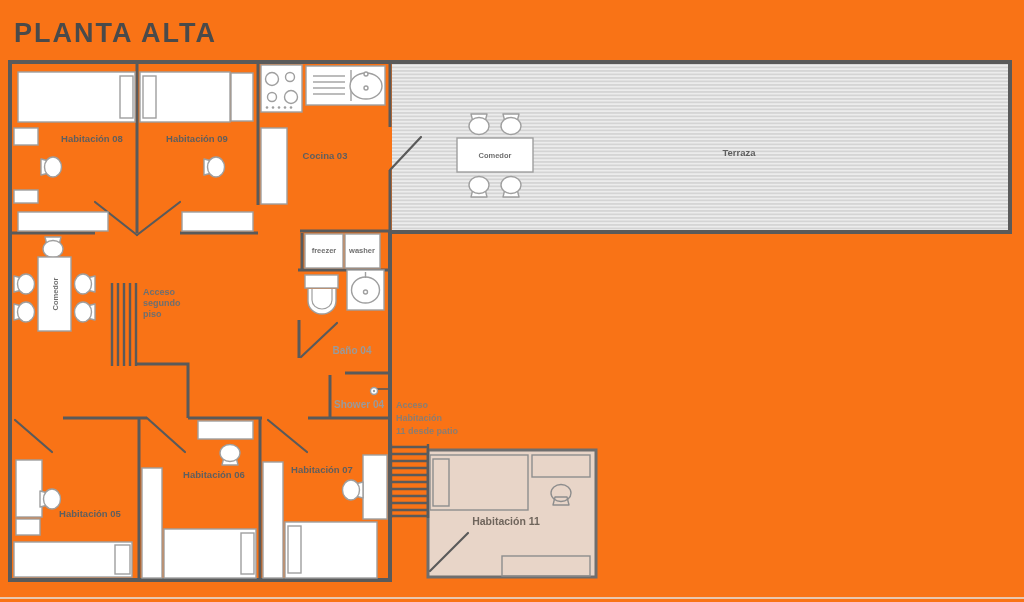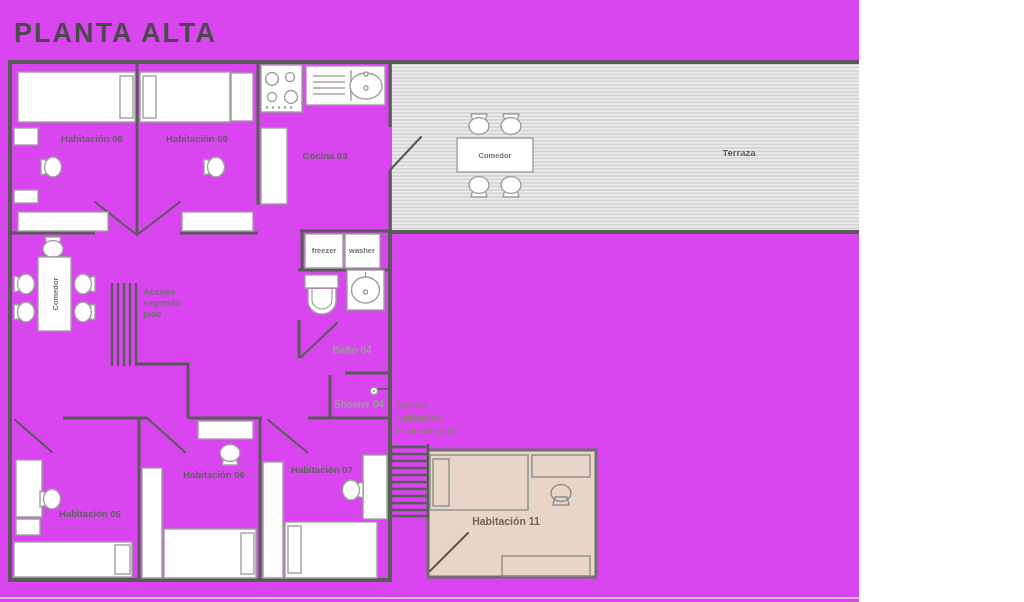--- a/index.html
+++ b/index.html
@@ -3,7 +3,7 @@
 <meta charset="utf-8">
 <style>
   html,body{margin:0;padding:0;background:#fff;}
-  .stage{position:relative;width:859px;height:602px;background:#d946ef;overflow:hidden;
+  .stage{position:relative;width:1024px;height:602px;background:#f97316;overflow:hidden;
          font-family:"Liberation Sans", sans-serif;}
   svg{position:absolute;left:0;top:0;}
   .room-label{font-family:"Liberation Sans", sans-serif;font-size:9.5px;font-weight:700;fill:#5f5f5f;}

